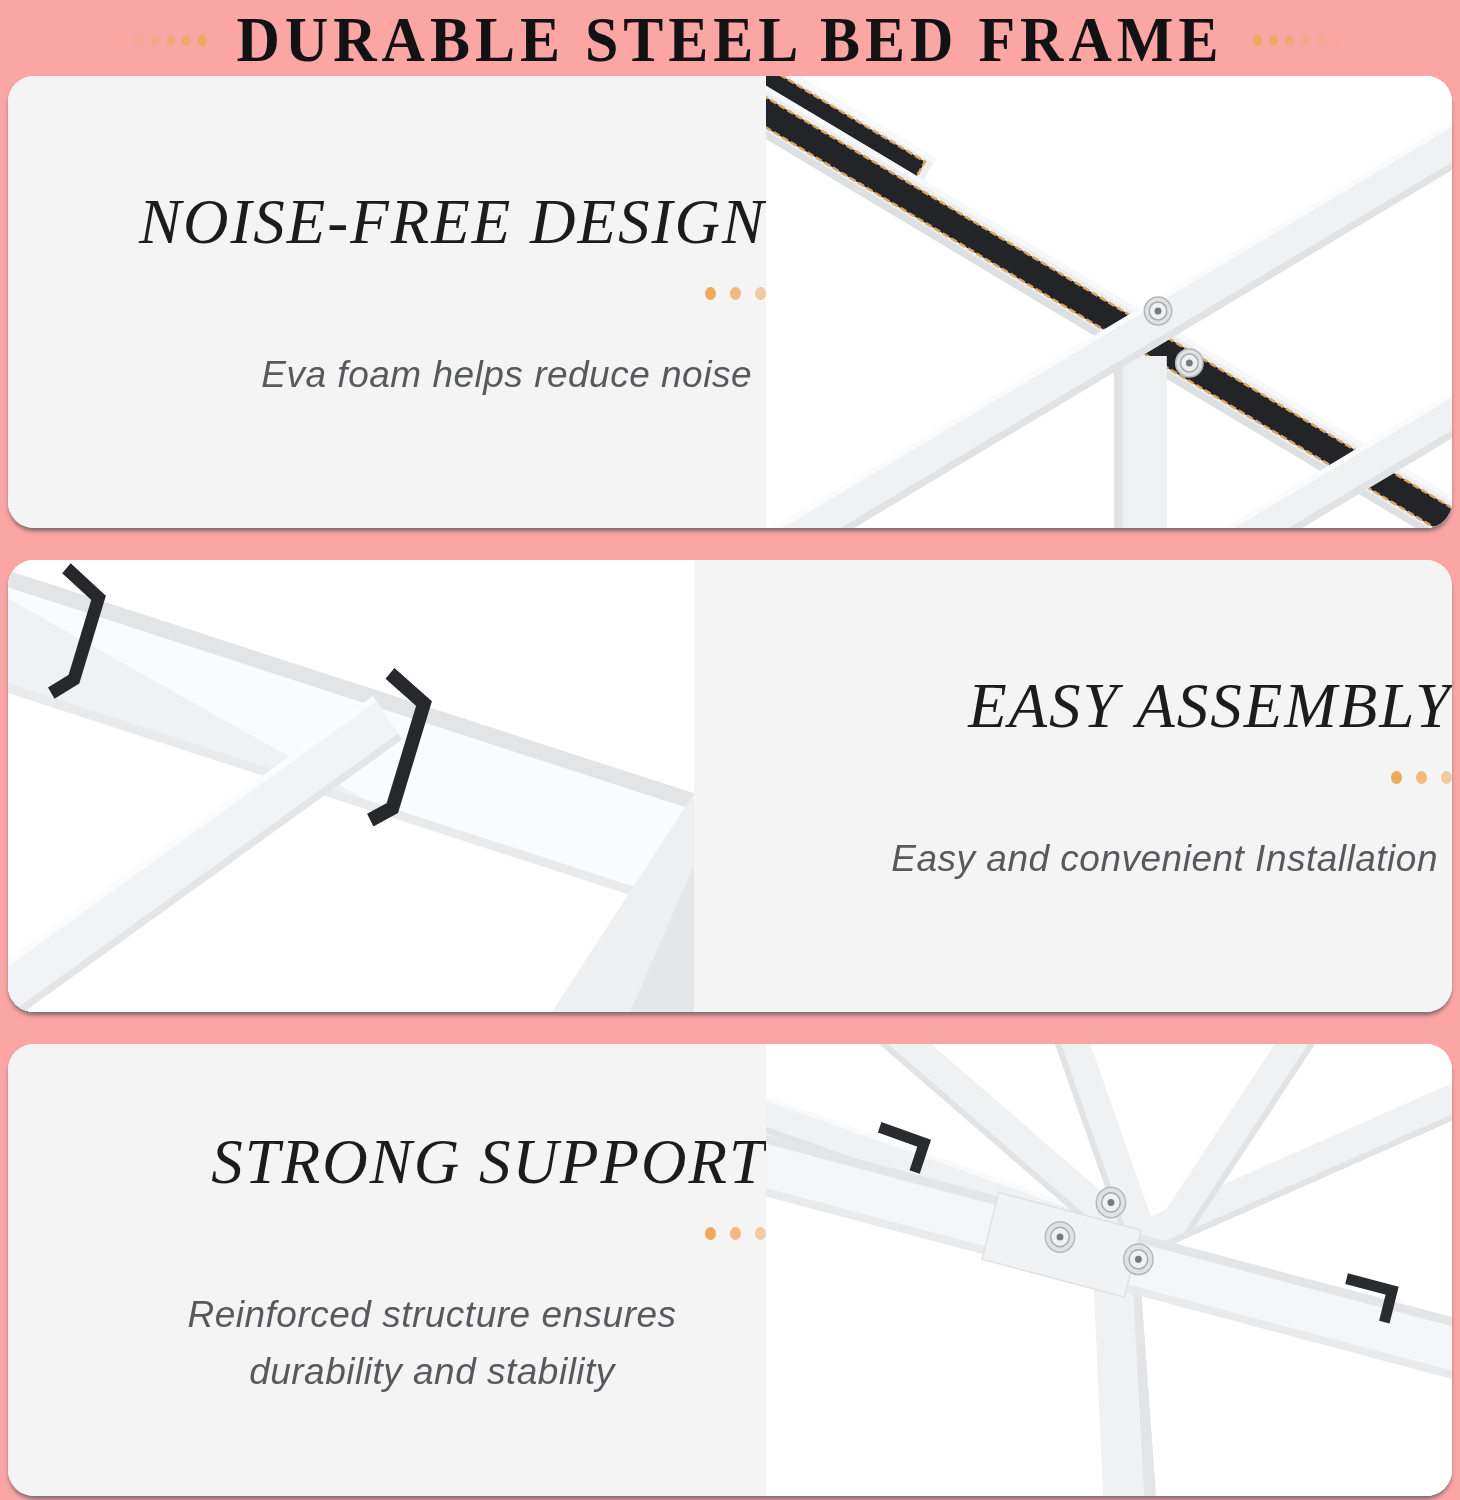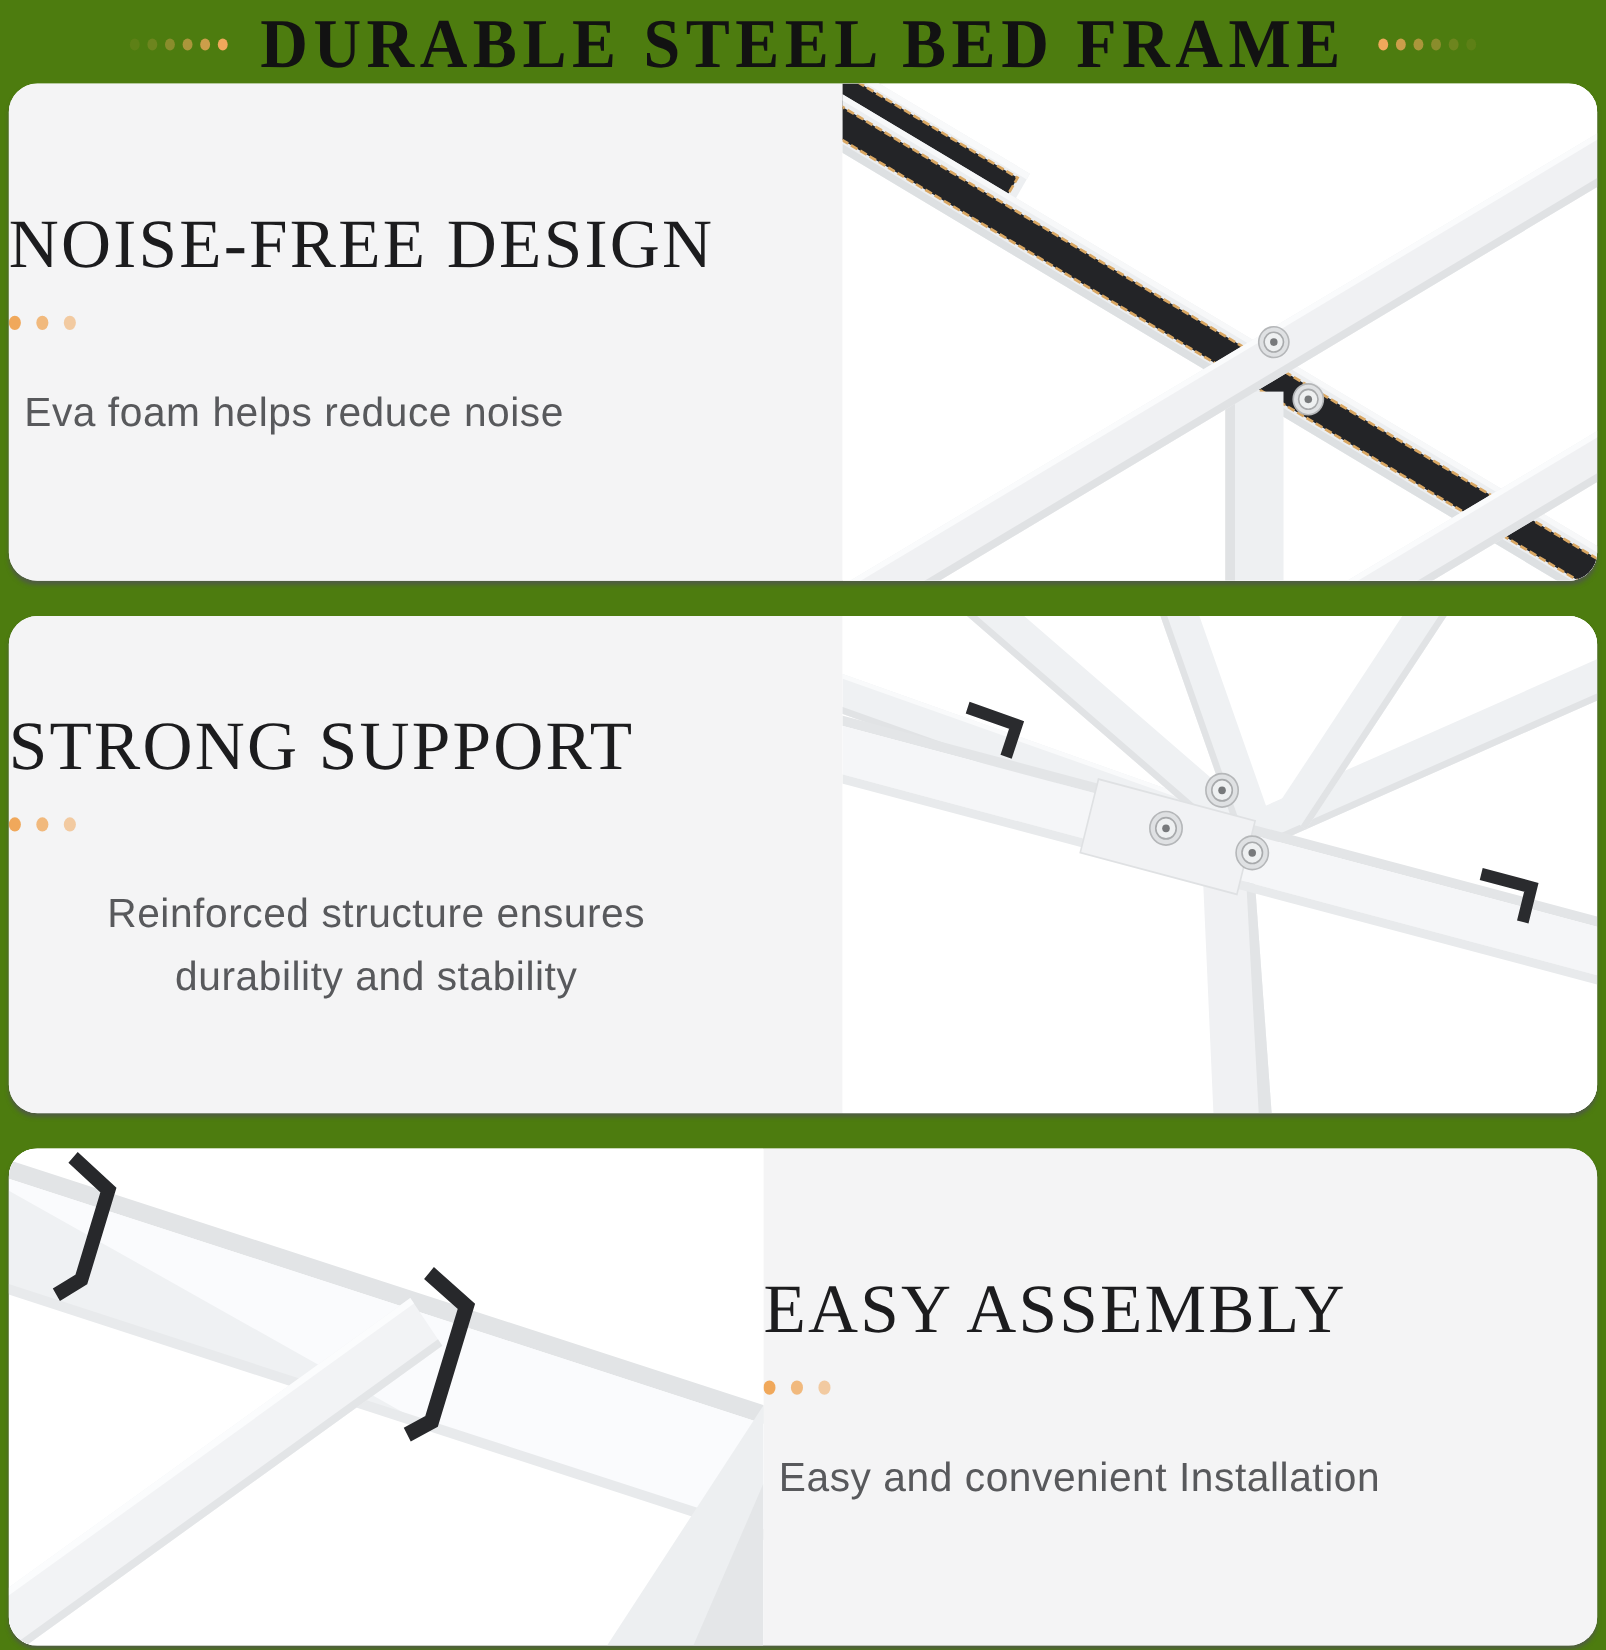--- a/index.html
+++ b/index.html
@@ -17,7 +17,7 @@
     font-family:"Liberation Sans", sans-serif;
     overflow:hidden;
   }
-  .page{width:1460px;height:1500px;position:relative;background:#4d7c0f;}
+  .page{width:1460px;height:1500px;position:relative;background:#fca5a5;}
 
   
   .hero{

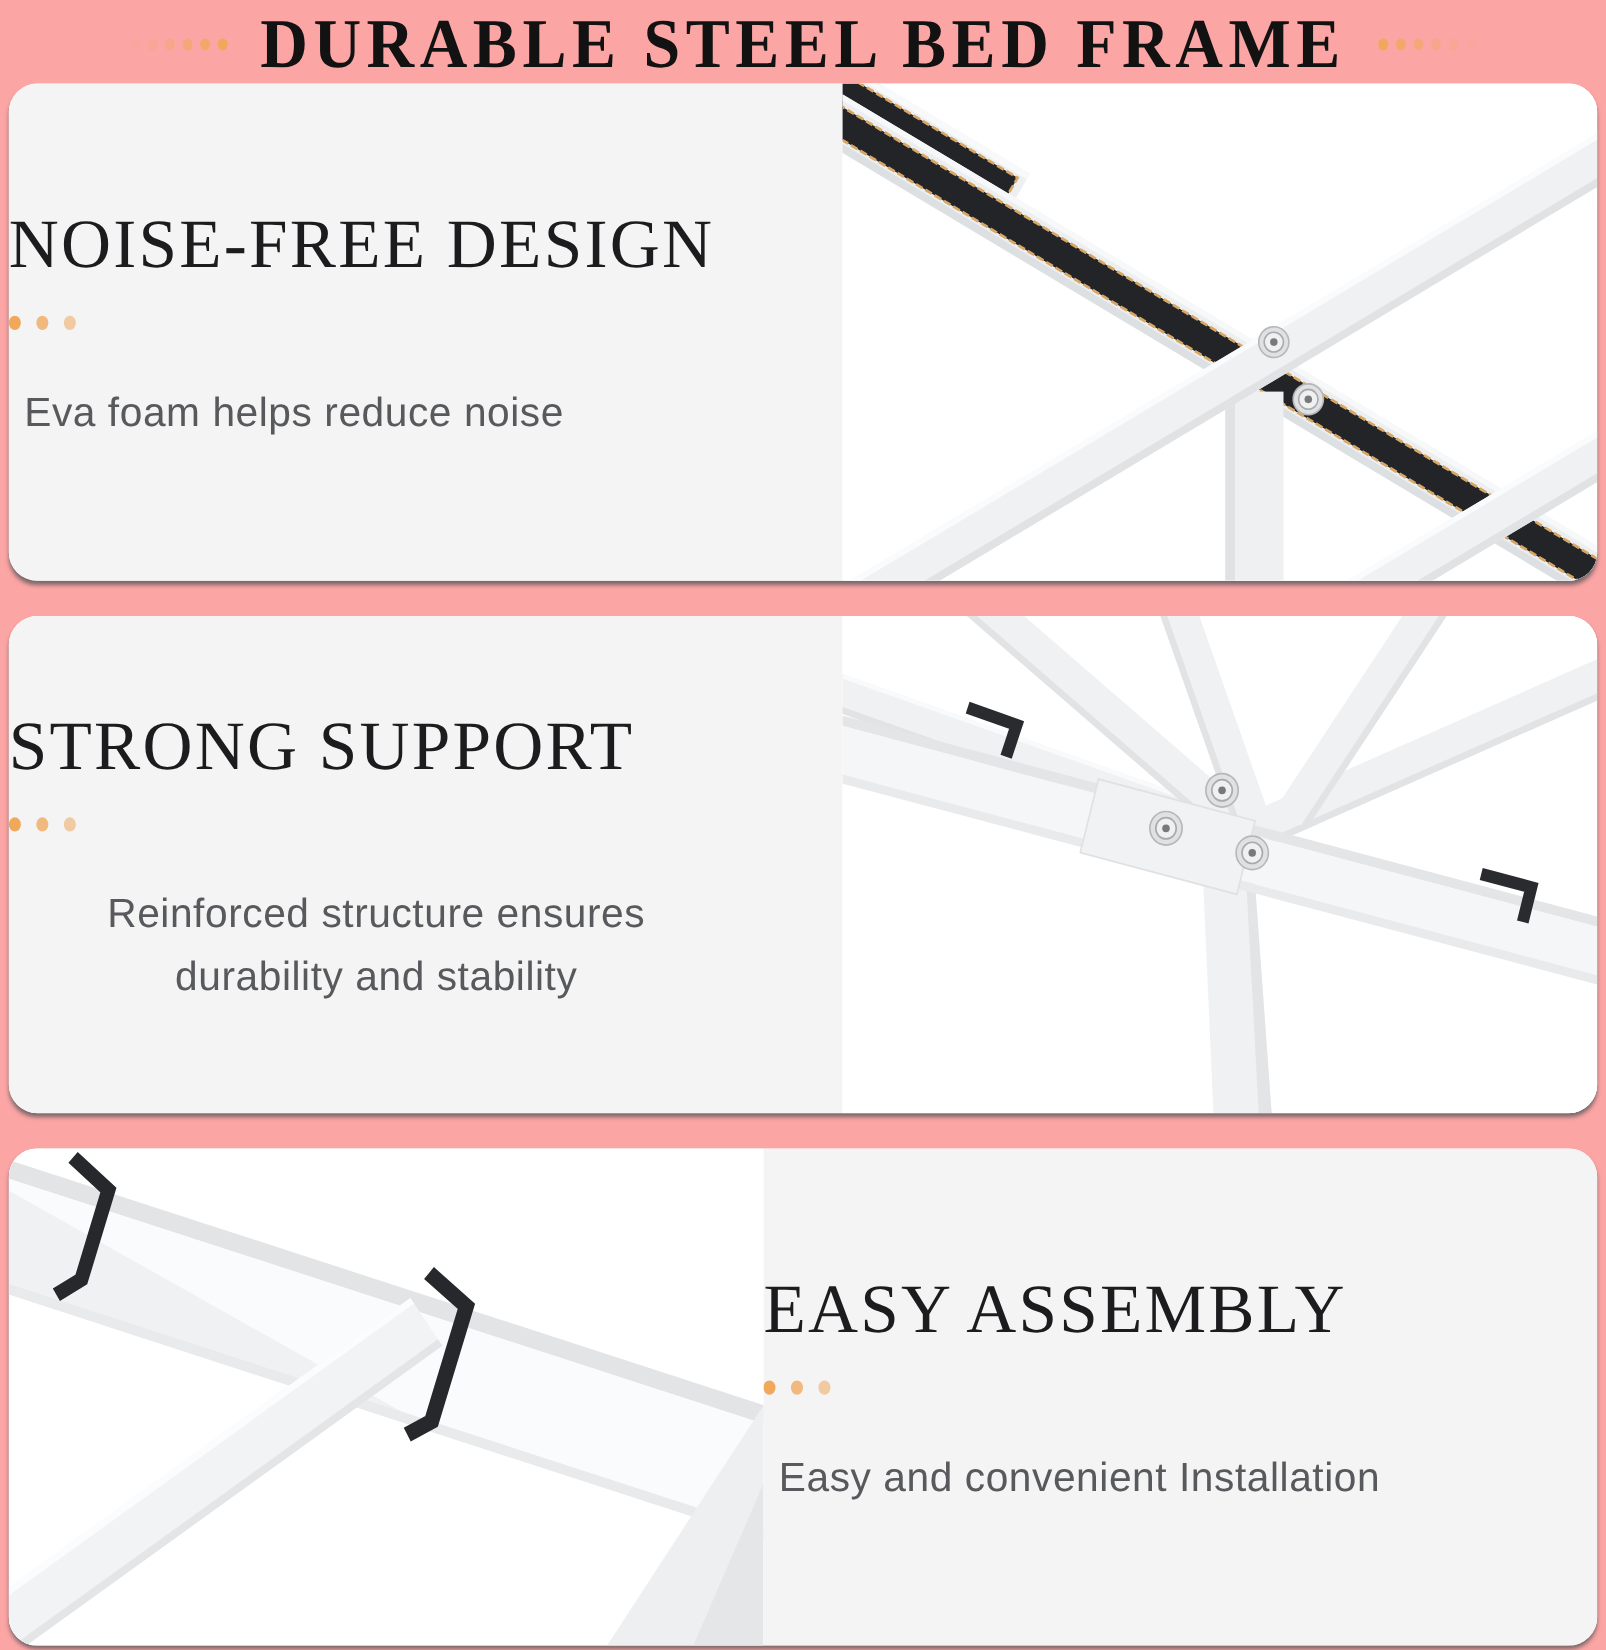--- a/index.html
+++ b/index.html
@@ -65,8 +65,9 @@
     flex:0 0 758px;
     background:var(--card-background);
     display:flex;flex-direction:column;
-    align-items:flex-start;justify-content:center;
+    align-items:flex-end;justify-content:center;
     text-align:center;
+    font-style:italic;
   }
   .photo-panel{
     flex:1 1 auto;

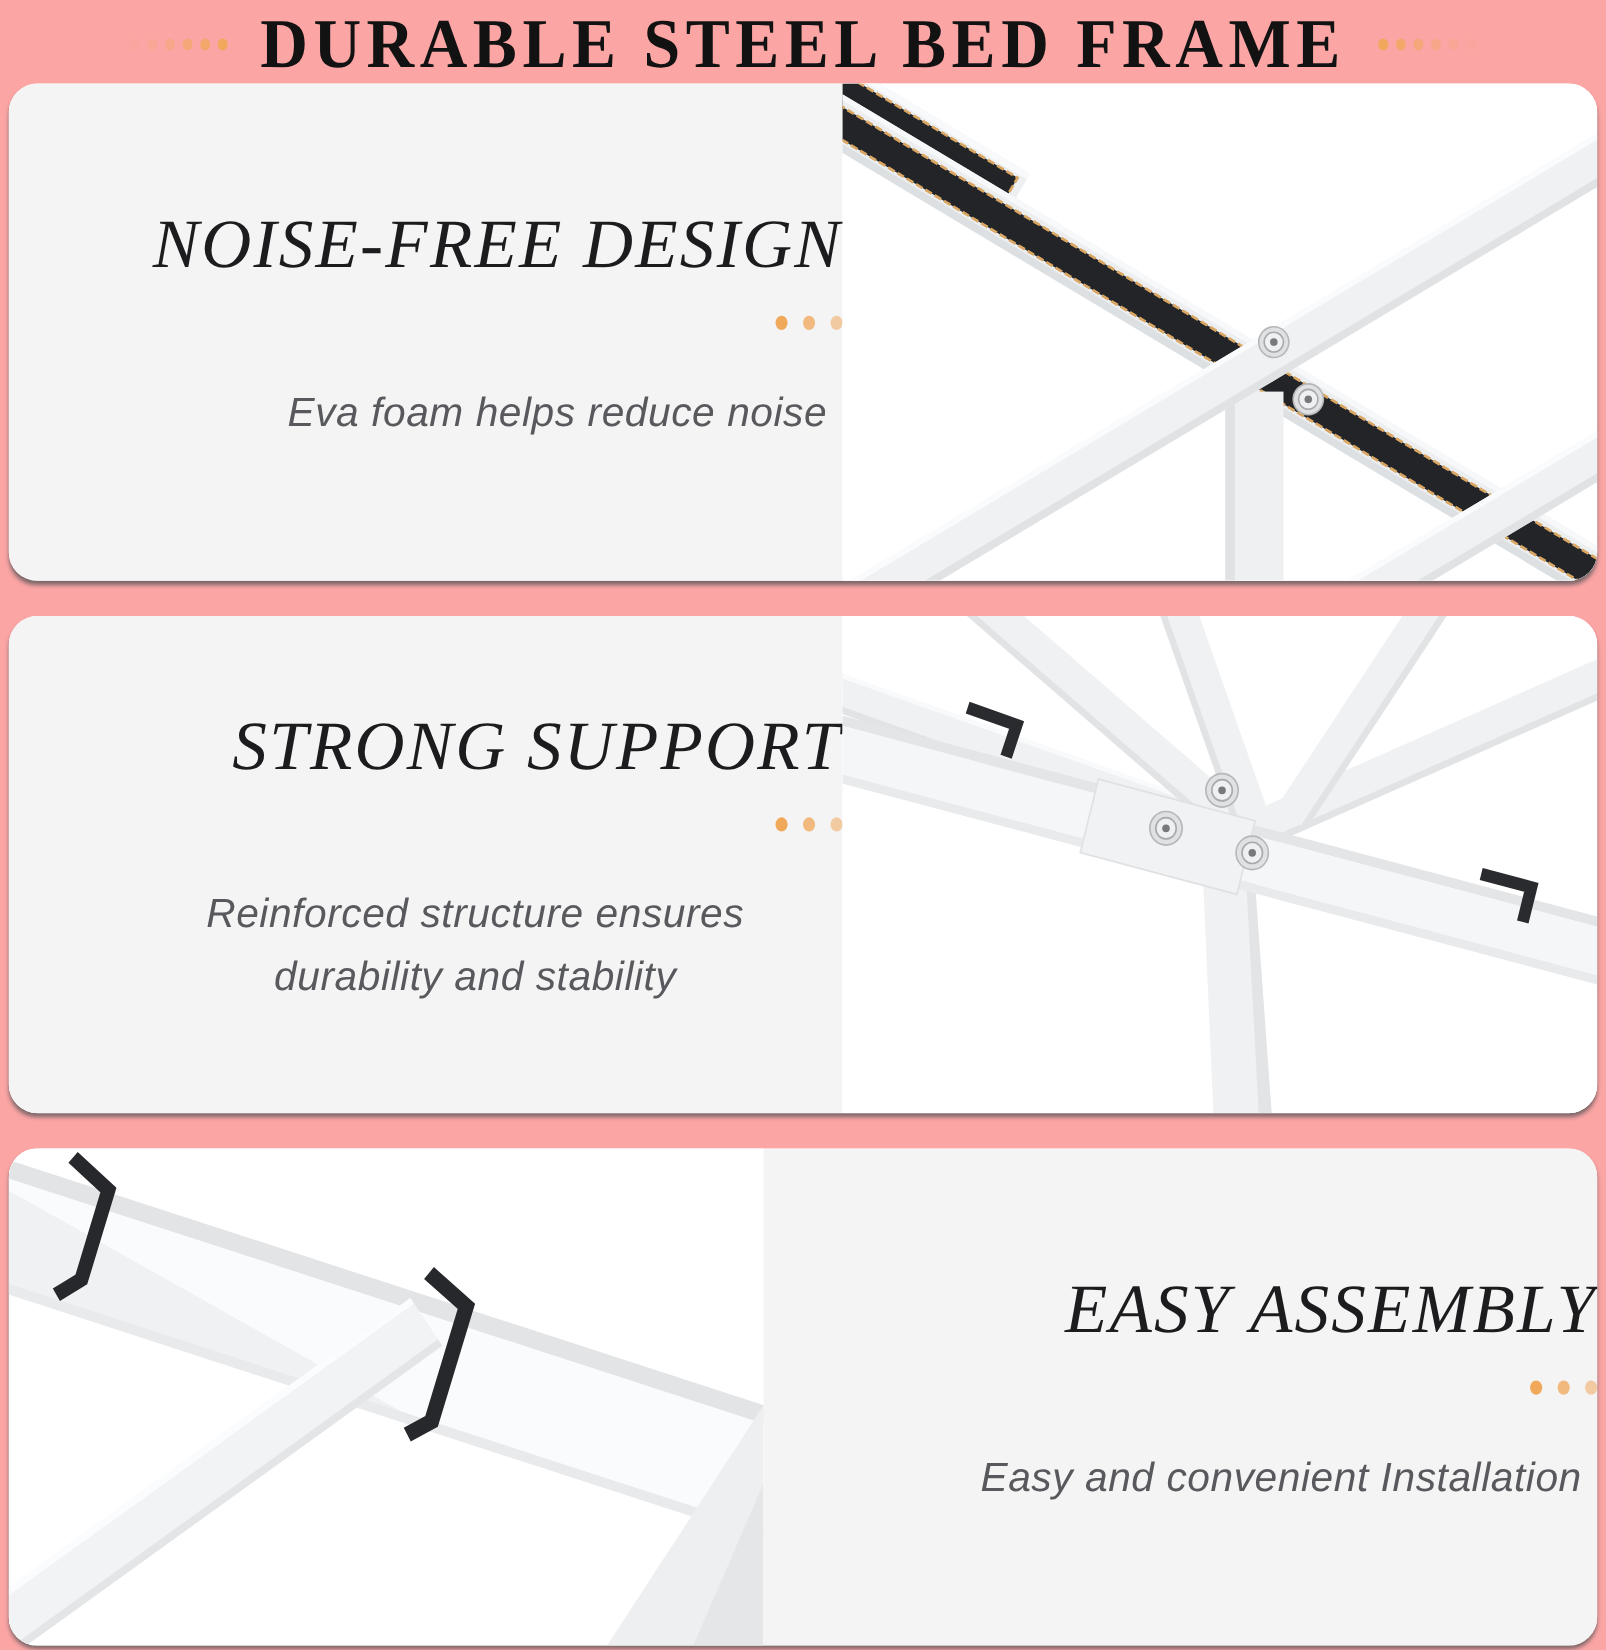--- a/index.html
+++ b/index.html
@@ -183,6 +183,44 @@
   </section>
 
   <section class="feature-row">
+    <div class="photo-panel">
+      <svg viewBox="0 0 700 445" preserveAspectRatio="none">
+        <rect width="700" height="445" fill="#ffffff"></rect>
+
+        <g transform="translate(350,185) rotate(17.4)">
+          <rect x="-430" y="-62" width="860" height="16" fill="#e2e4e6"></rect>
+          <rect x="-430" y="-46" width="860" height="98" fill="#fafbfd"></rect>
+          <polygon points="-430,-46 70,52 -430,52" fill="#eff1f3"></polygon>
+          <rect x="-430" y="44" width="860" height="9" fill="#e8eaec"></rect>
+        </g>
+
+        <g transform="translate(182,298) rotate(-34.8)">
+          <rect x="-270" y="-26" width="520" height="52" fill="#f2f3f5"></rect>
+          <rect x="-270" y="-26" width="520" height="6" fill="#fbfcfd"></rect>
+          <rect x="-270" y="19" width="520" height="7" fill="#e3e5e7"></rect>
+        </g>
+
+        <g transform="translate(350,185) rotate(17.4)" fill="none" stroke="#27282b" stroke-linejoin="miter">
+          <path d="M -330 -82 L -290 -64 L -290 20 L -308 40" stroke-width="13"></path>
+          <path d="M 16 -82 L 58 -64 L 58 44 L 40 62" stroke-width="14"></path>
+        </g>
+
+        <polygon points="700,230 700,445 555,445" fill="#edeff1"></polygon>
+        <polygon points="700,300 700,445 635,445" fill="#e4e6e8"></polygon>
+      </svg>
+    </div>
+    <div class="text-panel">
+      <h2 class="feature-heading">EASY ASSEMBLY</h2>
+      <div class="tri-dots">
+        <i></i>
+          <i></i>
+          <i></i>
+      </div>
+      <p class="feature-sub">Easy and convenient Installation</p>
+    </div>
+  </section>
+
+  <section class="feature-row">
     <div class="text-panel">
       <h2 class="feature-heading">STRONG SUPPORT</h2>
       <div class="tri-dots">
@@ -249,44 +287,6 @@
     </div>
   </section>
 
-  <section class="feature-row">
-    <div class="photo-panel">
-      <svg viewBox="0 0 700 445" preserveAspectRatio="none">
-        <rect width="700" height="445" fill="#ffffff"></rect>
-
-        <g transform="translate(350,185) rotate(17.4)">
-          <rect x="-430" y="-62" width="860" height="16" fill="#e2e4e6"></rect>
-          <rect x="-430" y="-46" width="860" height="98" fill="#fafbfd"></rect>
-          <polygon points="-430,-46 70,52 -430,52" fill="#eff1f3"></polygon>
-          <rect x="-430" y="44" width="860" height="9" fill="#e8eaec"></rect>
-        </g>
-
-        <g transform="translate(182,298) rotate(-34.8)">
-          <rect x="-270" y="-26" width="520" height="52" fill="#f2f3f5"></rect>
-          <rect x="-270" y="-26" width="520" height="6" fill="#fbfcfd"></rect>
-          <rect x="-270" y="19" width="520" height="7" fill="#e3e5e7"></rect>
-        </g>
-
-        <g transform="translate(350,185) rotate(17.4)" fill="none" stroke="#27282b" stroke-linejoin="miter">
-          <path d="M -330 -82 L -290 -64 L -290 20 L -308 40" stroke-width="13"></path>
-          <path d="M 16 -82 L 58 -64 L 58 44 L 40 62" stroke-width="14"></path>
-        </g>
-
-        <polygon points="700,230 700,445 555,445" fill="#edeff1"></polygon>
-        <polygon points="700,300 700,445 635,445" fill="#e4e6e8"></polygon>
-      </svg>
-    </div>
-    <div class="text-panel">
-      <h2 class="feature-heading">EASY ASSEMBLY</h2>
-      <div class="tri-dots">
-        <i></i>
-          <i></i>
-          <i></i>
-      </div>
-      <p class="feature-sub">Easy and convenient Installation</p>
-    </div>
-  </section>
-
 </div>
 
 </body></html>

